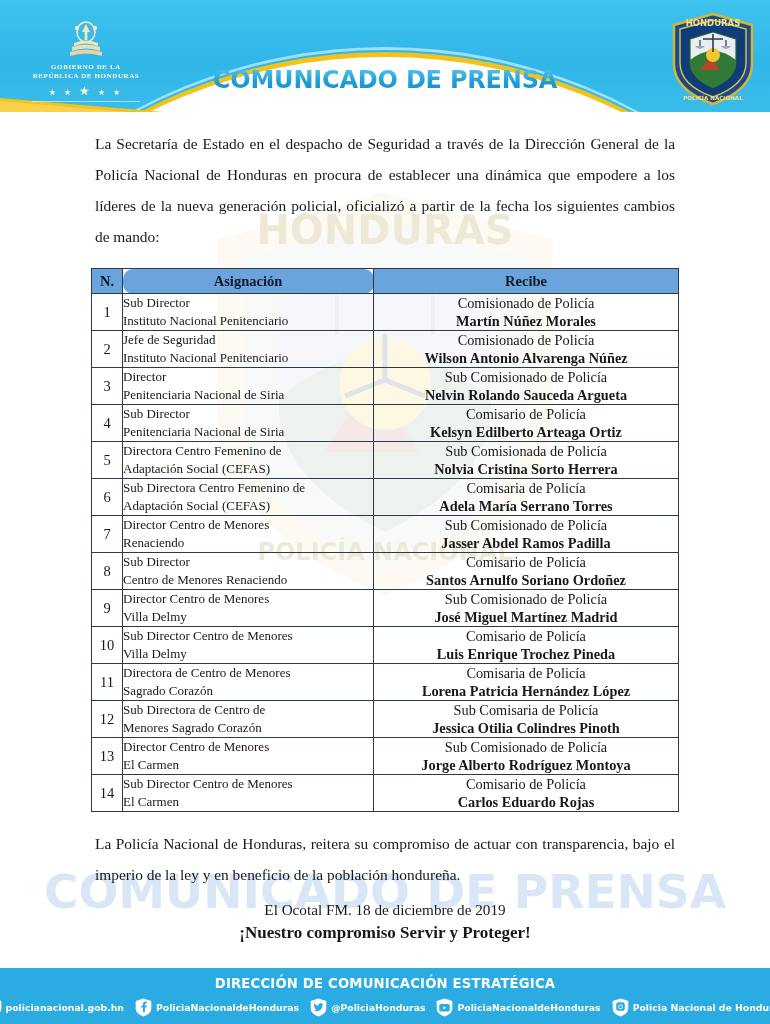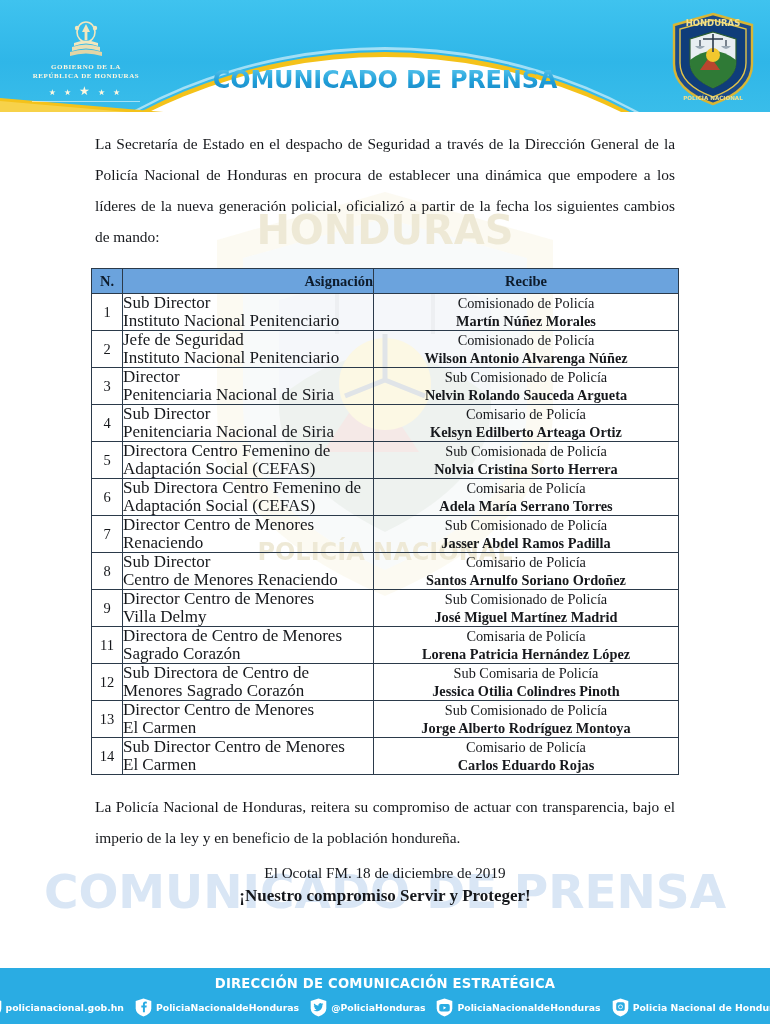--- a/index.html
+++ b/index.html
@@ -200,7 +200,7 @@
     line-height: 24px;
   }
   th.c-n  { width: 30px; text-align: center; }
-  th.c-a  { width: 250px; text-align: right; padding-left: 7px; }
+  th.c-a  { width: 250px; text-align: center; padding-left: 7px; border-radius: 10px; }
   th.c-r  { text-align: center; }
 
   td.num {

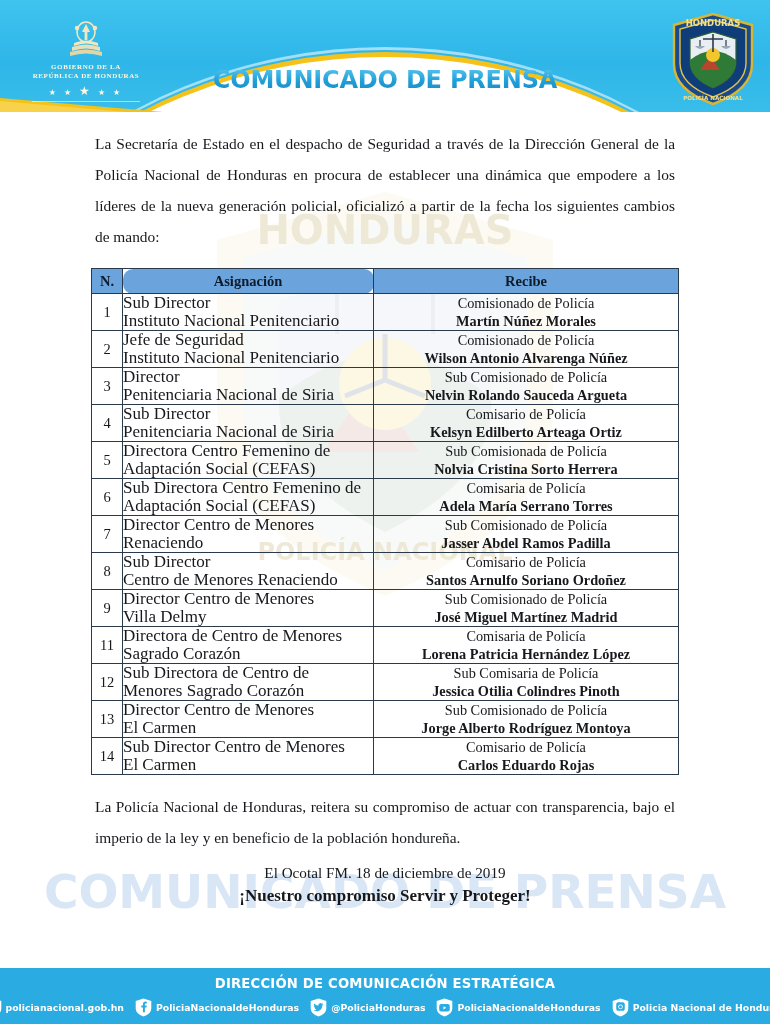--- a/index.html
+++ b/index.html
@@ -214,7 +214,7 @@
   td.asig {
     width: 250px;
     padding: 3px 4px 3px 7px;
-    font-size: 17px;
+    font-size: 13px;
     line-height: 18px;
     color: #16181c;
     margin-left: 40px;

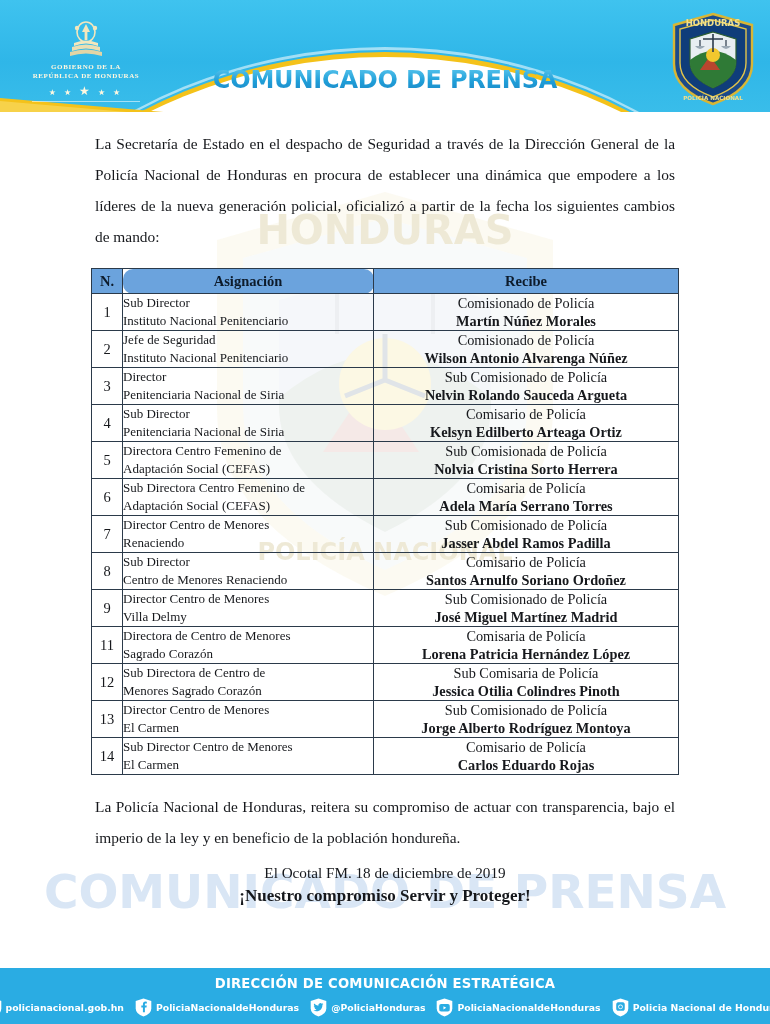--- a/index.html
+++ b/index.html
@@ -464,6 +464,17 @@
               <td class="recibe">
                 <span class="rank">Sub Comisionado de Policía</span>
                 <span class="name">José Miguel Martínez Madrid</span>
+              </td>
+            </tr>
+            <tr>
+              <td class="num">10</td>
+              <td class="asig">
+                <span class="asig-l1">Sub Director Centro de Menores</span>
+                <span class="asig-l2">Villa Delmy</span>
+              </td>
+              <td class="recibe">
+                <span class="rank">Comisario de Policía</span>
+                <span class="name">Luis Enrique Trochez Pineda</span>
               </td>
             </tr>
             <tr>

